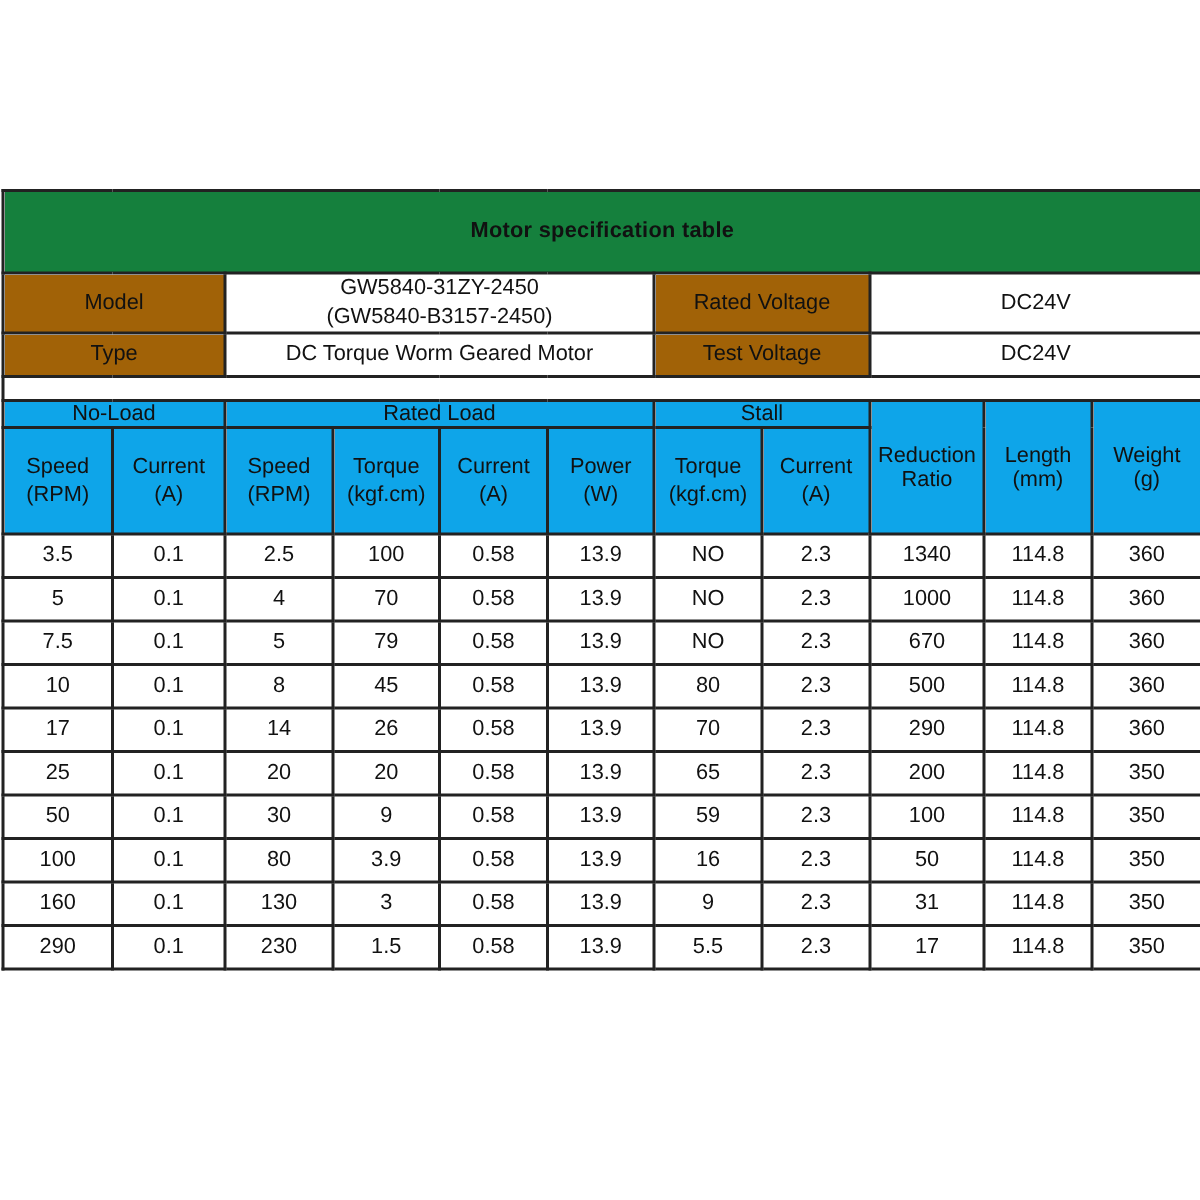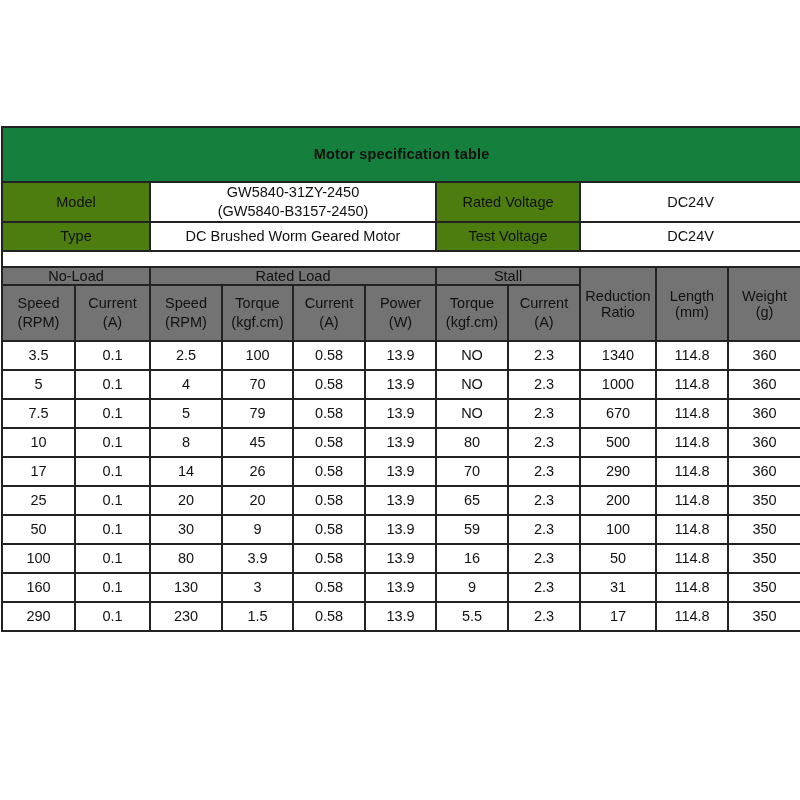--- a/index.html
+++ b/index.html
@@ -19,7 +19,7 @@
     background: #15803d; height: 53px;
     font-size: 33px; font-weight: bold; letter-spacing: 0.2px;
   }
-  .lbl { background: #4d7c0f; margin-top: 31px; }
+  .lbl { background: #a16207; margin-top: 31px; }
   .hdr { background: #737373; }
   .blank { height: 14px; background: #fff; }
   .r-info { height: 29px; }

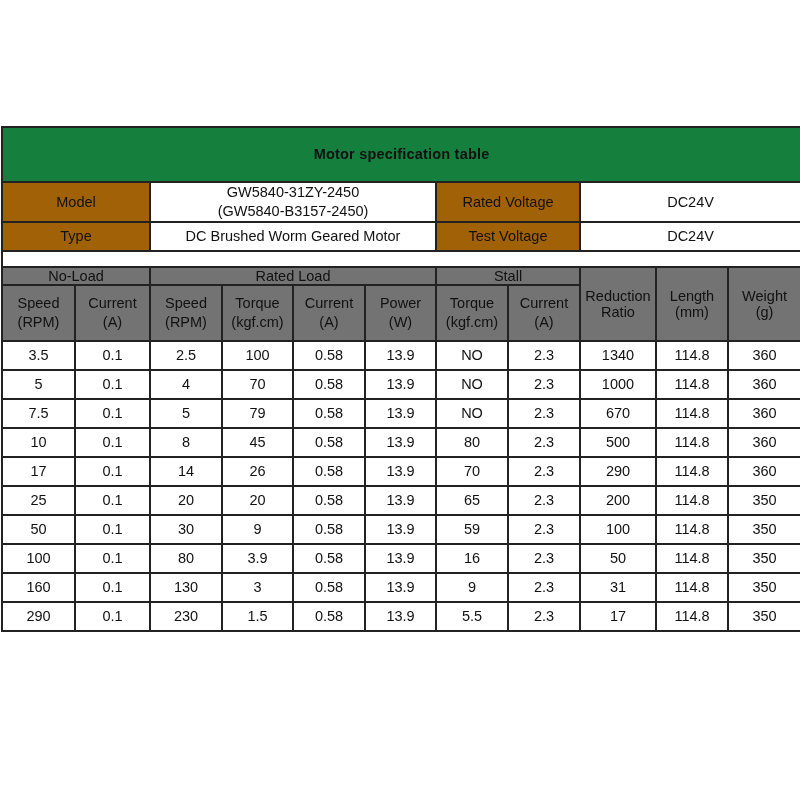--- a/index.html
+++ b/index.html
@@ -60,7 +60,7 @@
     </tr>
     <tr class="r-info">
       <td colspan="2" class="lbl">Type</td>
-      <td colspan="4">DC Brushed Worm Geared Motor</td>
+      <td colspan="4">DC Torque Worm Geared Motor</td>
       <td colspan="2" class="lbl">Test Voltage</td>
       <td colspan="3">DC24V</td>
     </tr>

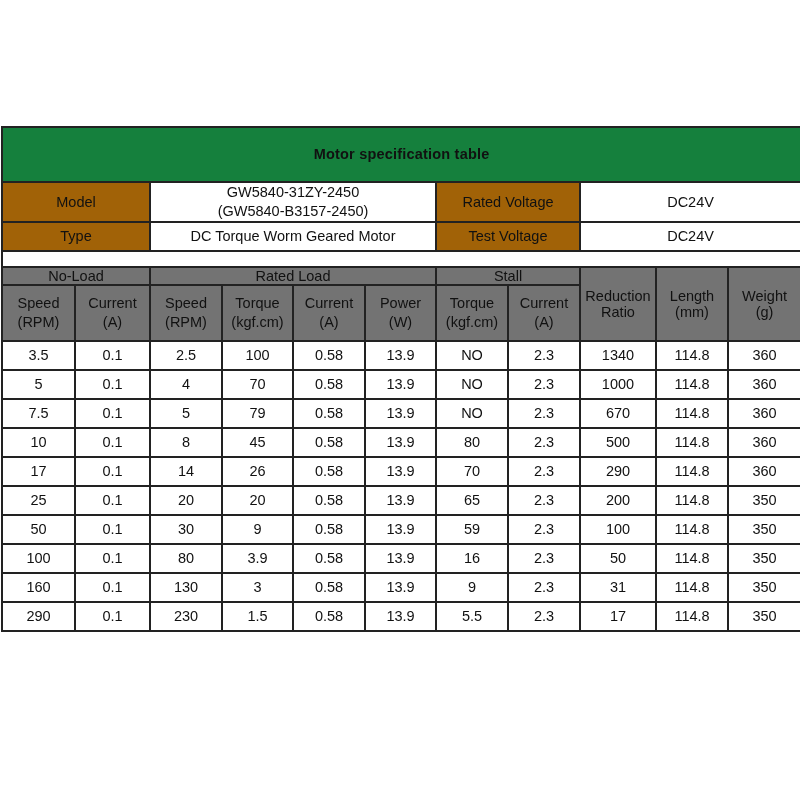--- a/index.html
+++ b/index.html
@@ -20,7 +20,7 @@
     font-size: 33px; font-weight: bold; letter-spacing: 0.2px;
   }
   .lbl { background: #a16207; margin-top: 31px; }
-  .hdr { background: #737373; }
+  .hdr { background: #0ea5e9; }
   .blank { height: 14px; background: #fff; }
   .r-info { height: 29px; }
   .r-group { height: 17px; }

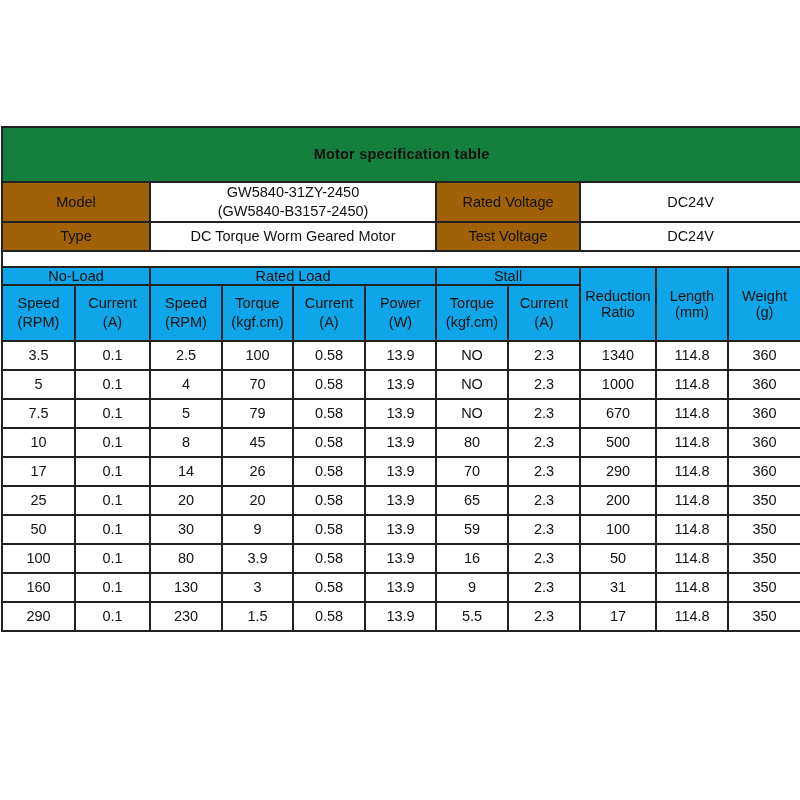--- a/index.html
+++ b/index.html
@@ -25,7 +25,7 @@
   .r-info { height: 29px; }
   .r-group { height: 17px; }
   .r-group td { line-height: 16px; }
-  .r-sub { height: 56px; margin-left: 42px; }
+  .r-sub { height: 71px; margin-left: 42px; }
   .r-data td { height: 27px; }
 </style>
 </head>

